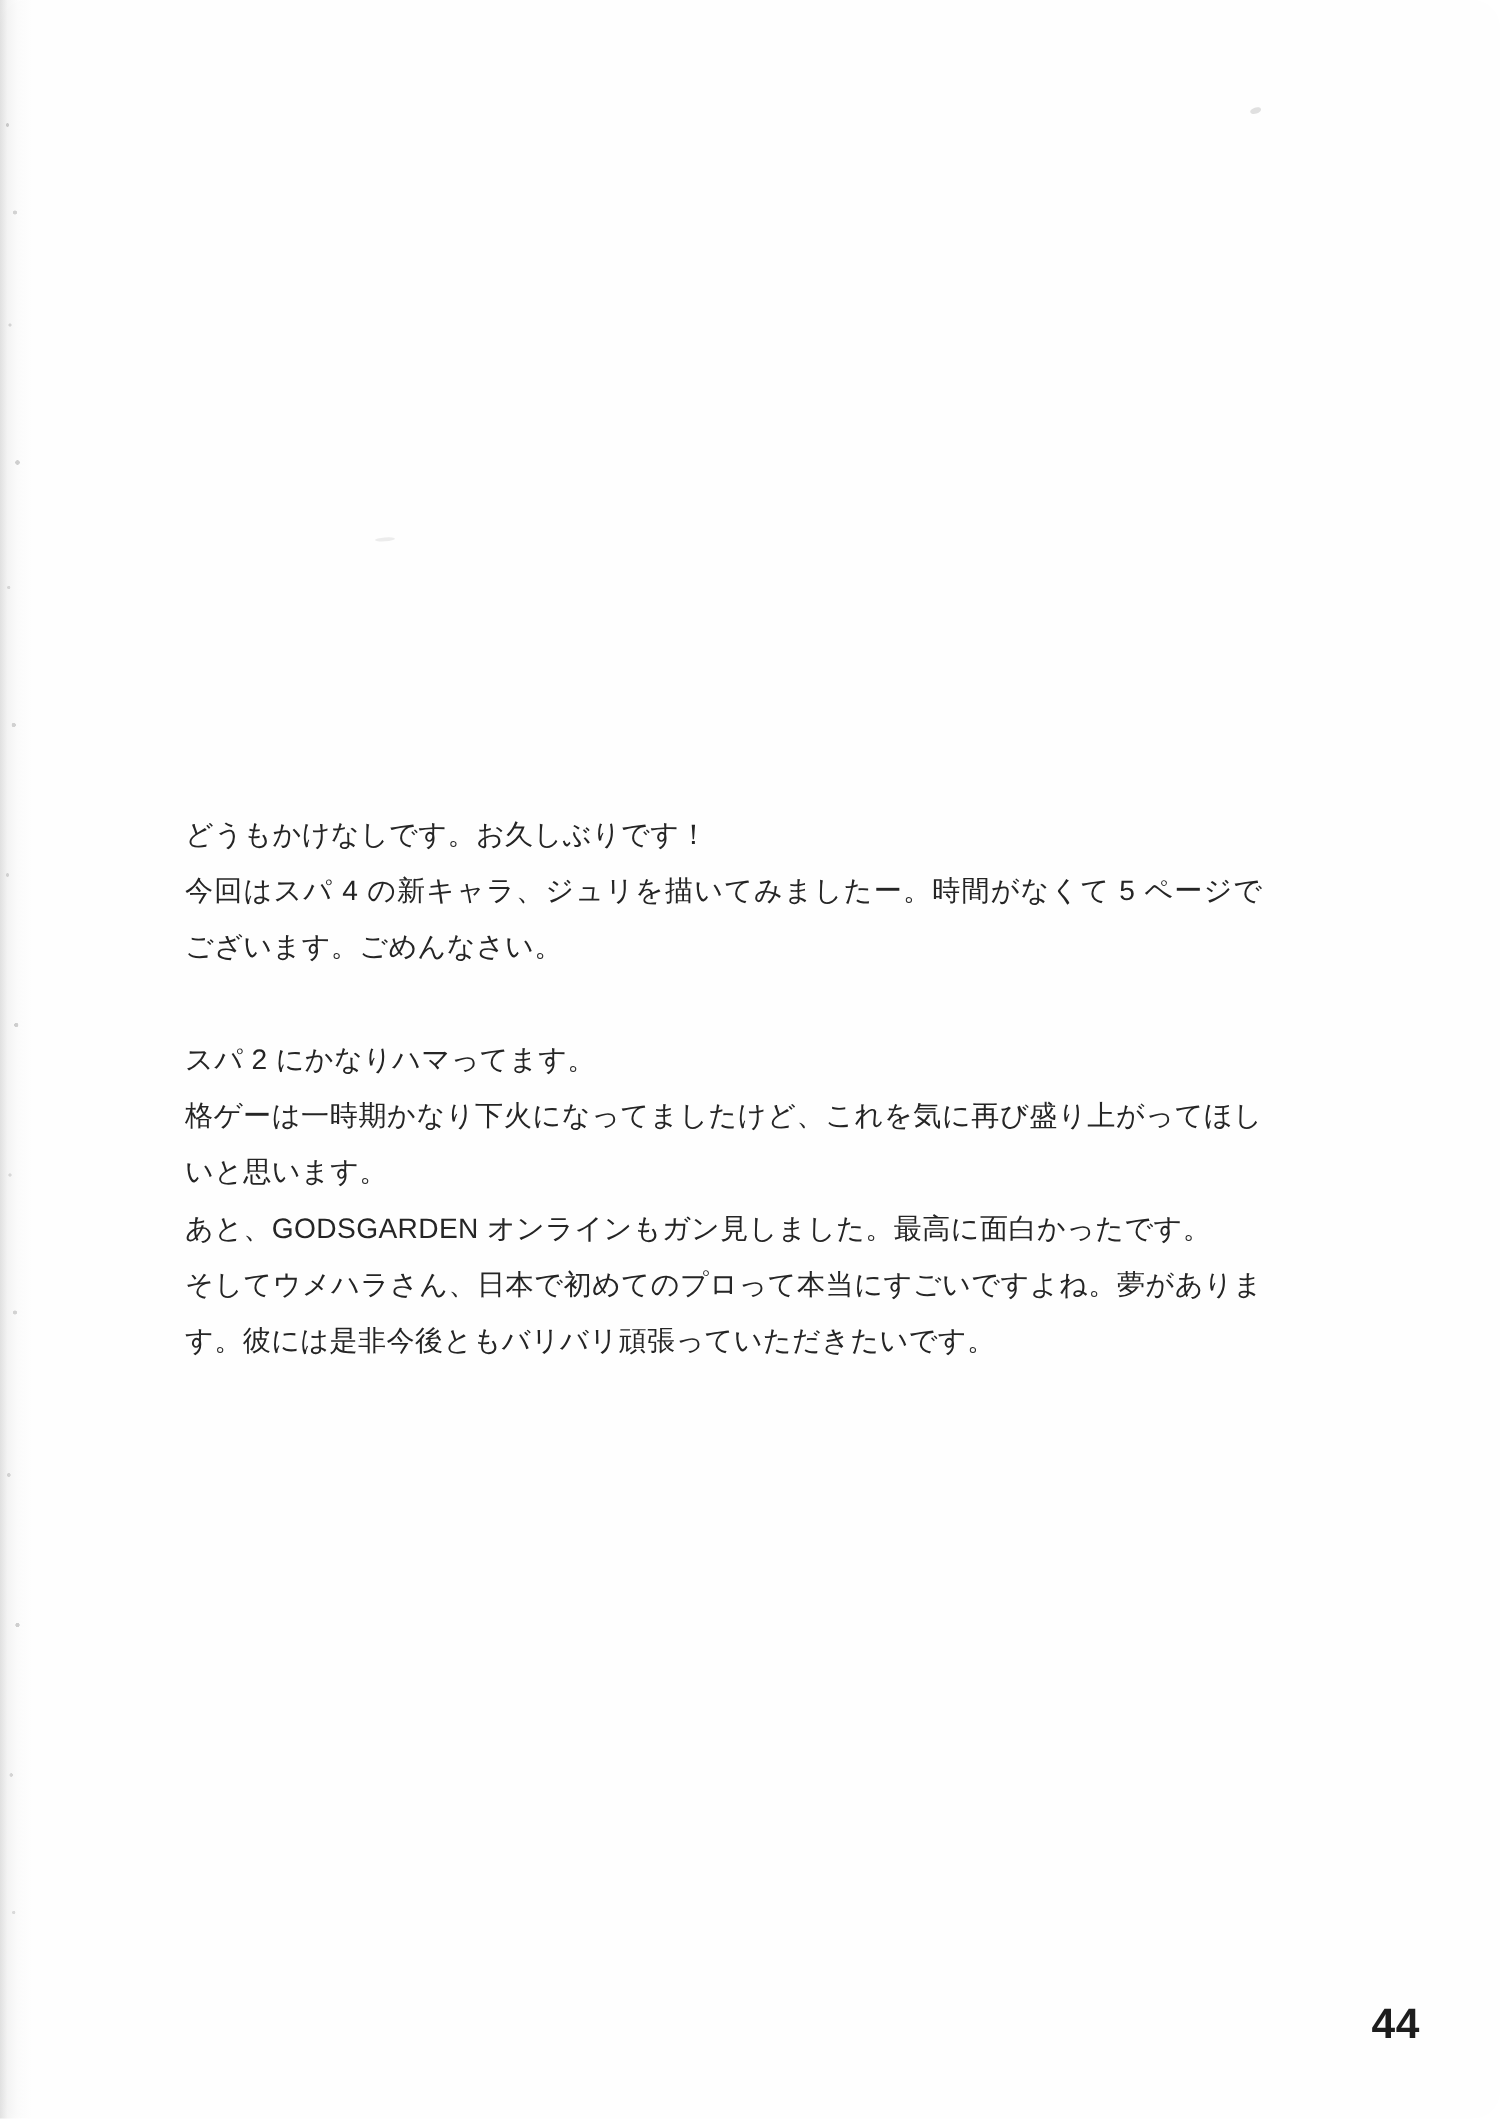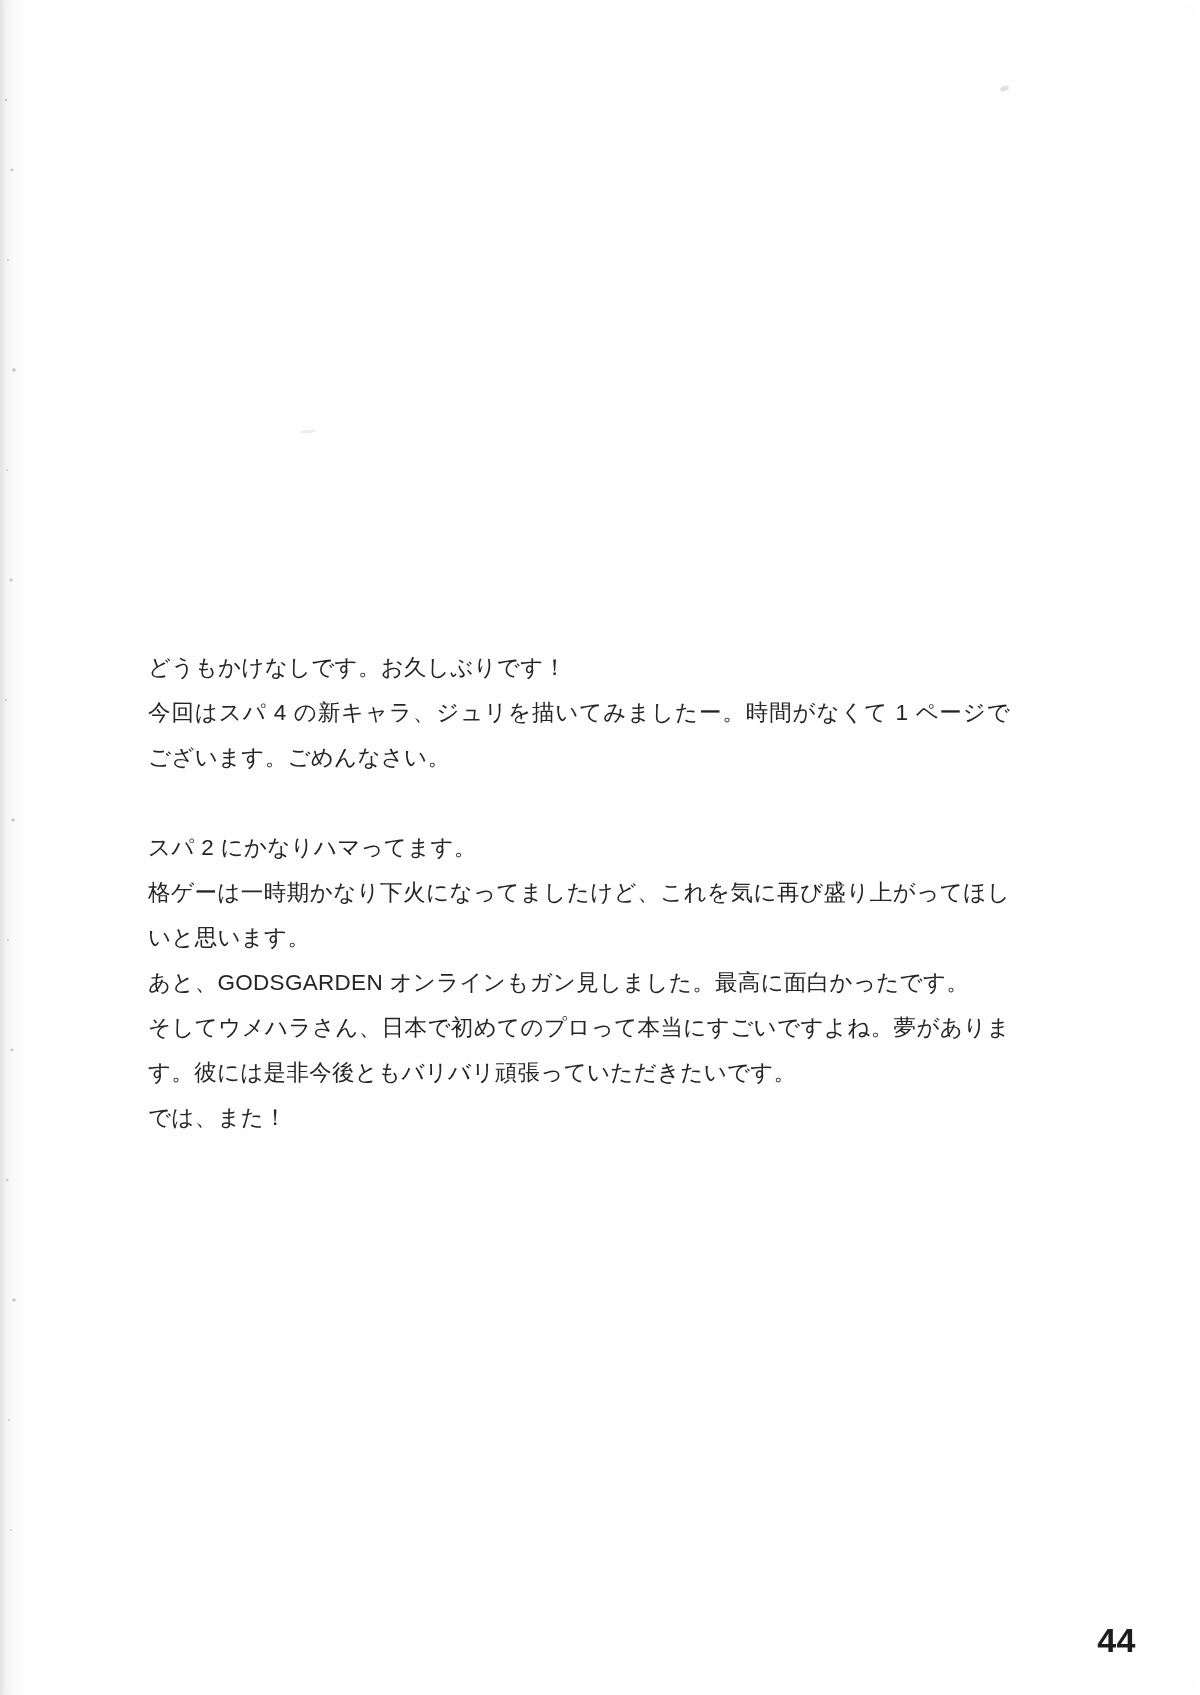--- a/index.html
+++ b/index.html
@@ -120,7 +120,7 @@
   <div class="afterword">
 
     <p class="para">どうもかけなしです。お久しぶりです！</p>
-    <p class="para">今回はスパ 4 の新キャラ、ジュリを描いてみましたー。時間がなくて 1 ページでございます。ごめんなさい。</p>
+    <p class="para">今回はスパ 4 の新キャラ、ジュリを描いてみましたー。時間がなくて 5 ページでございます。ごめんなさい。</p>
 
     <div class="block-gap"></div>
 

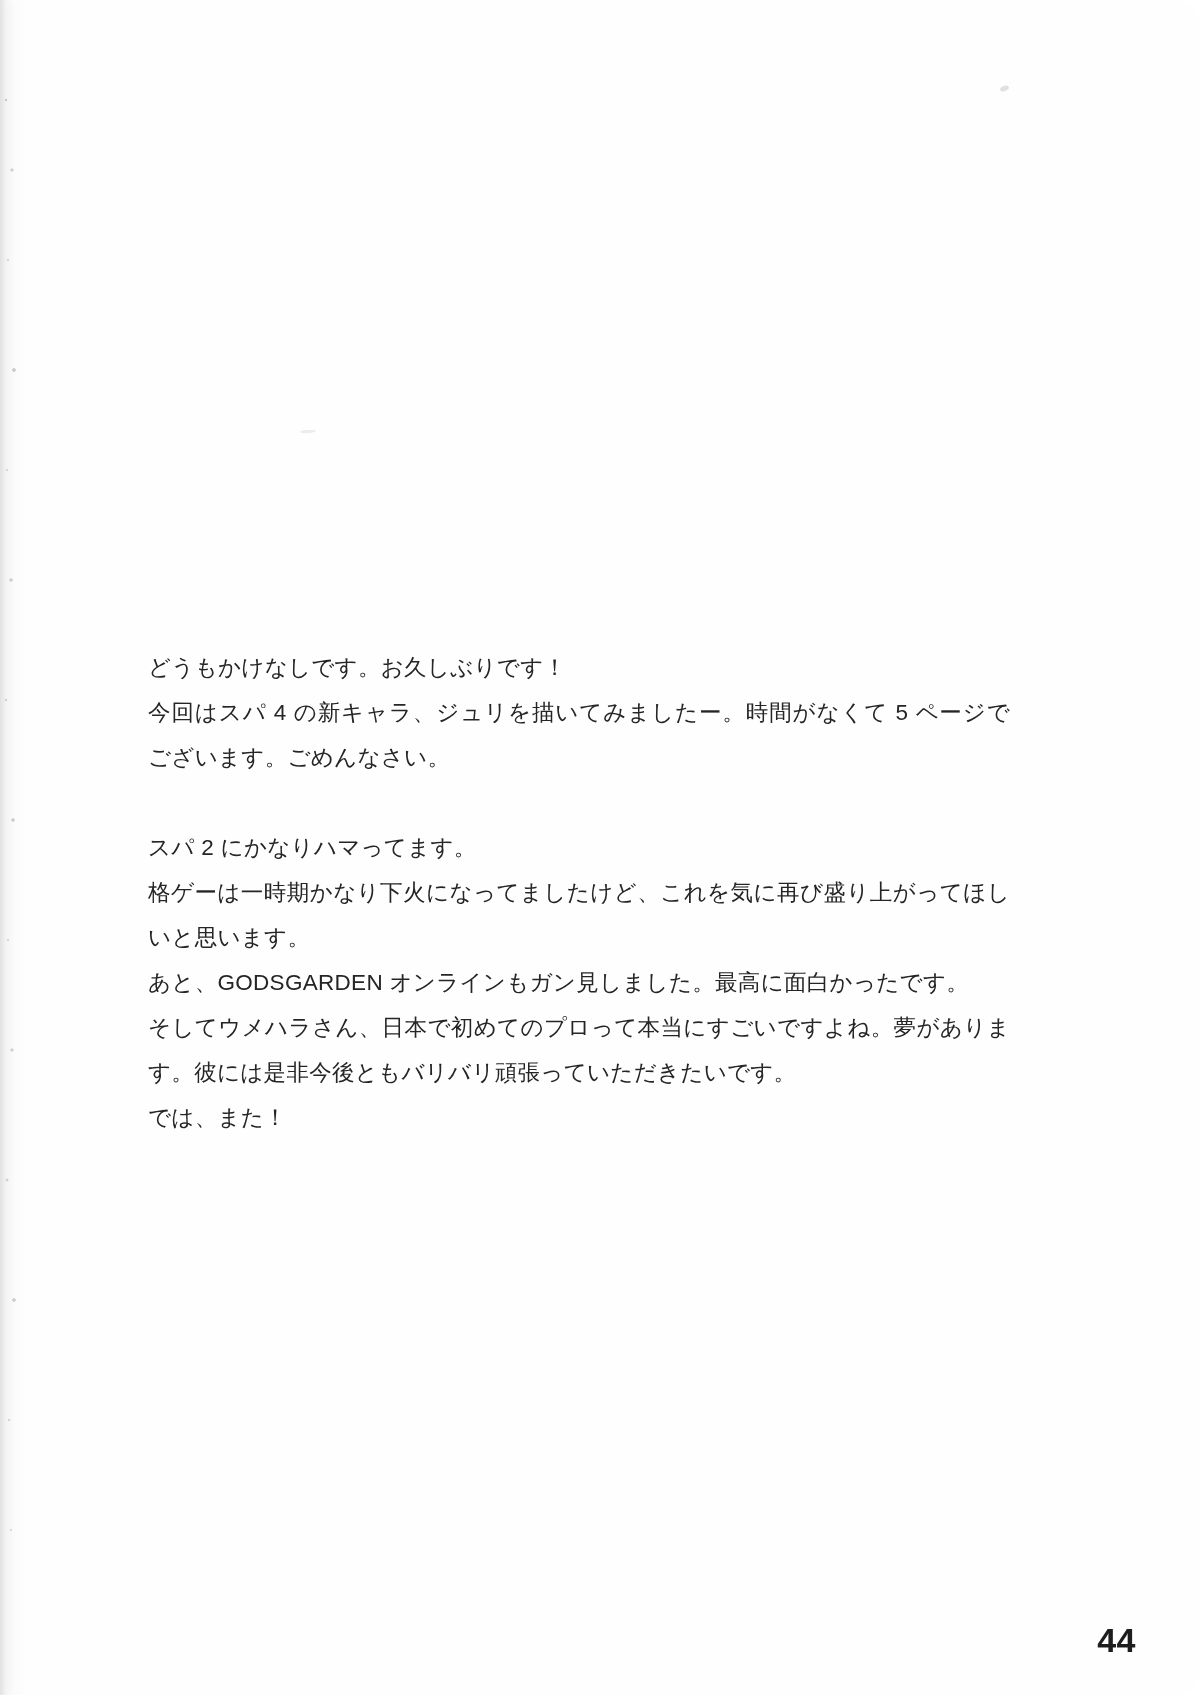--- a/index.html
+++ b/index.html
@@ -128,7 +128,6 @@
     <p class="para">格ゲーは一時期かなり下火になってましたけど、これを気に再び盛り上がってほしいと思います。</p>
     <p class="para">あと、GODSGARDEN オンラインもガン見しました。最高に面白かったです。</p>
     <p class="para">そしてウメハラさん、日本で初めてのプロって本当にすごいですよね。夢があります。彼には是非今後ともバリバリ頑張っていただきたいです。</p>
-    <p class="para">では、また！</p>
 
   </div>
 

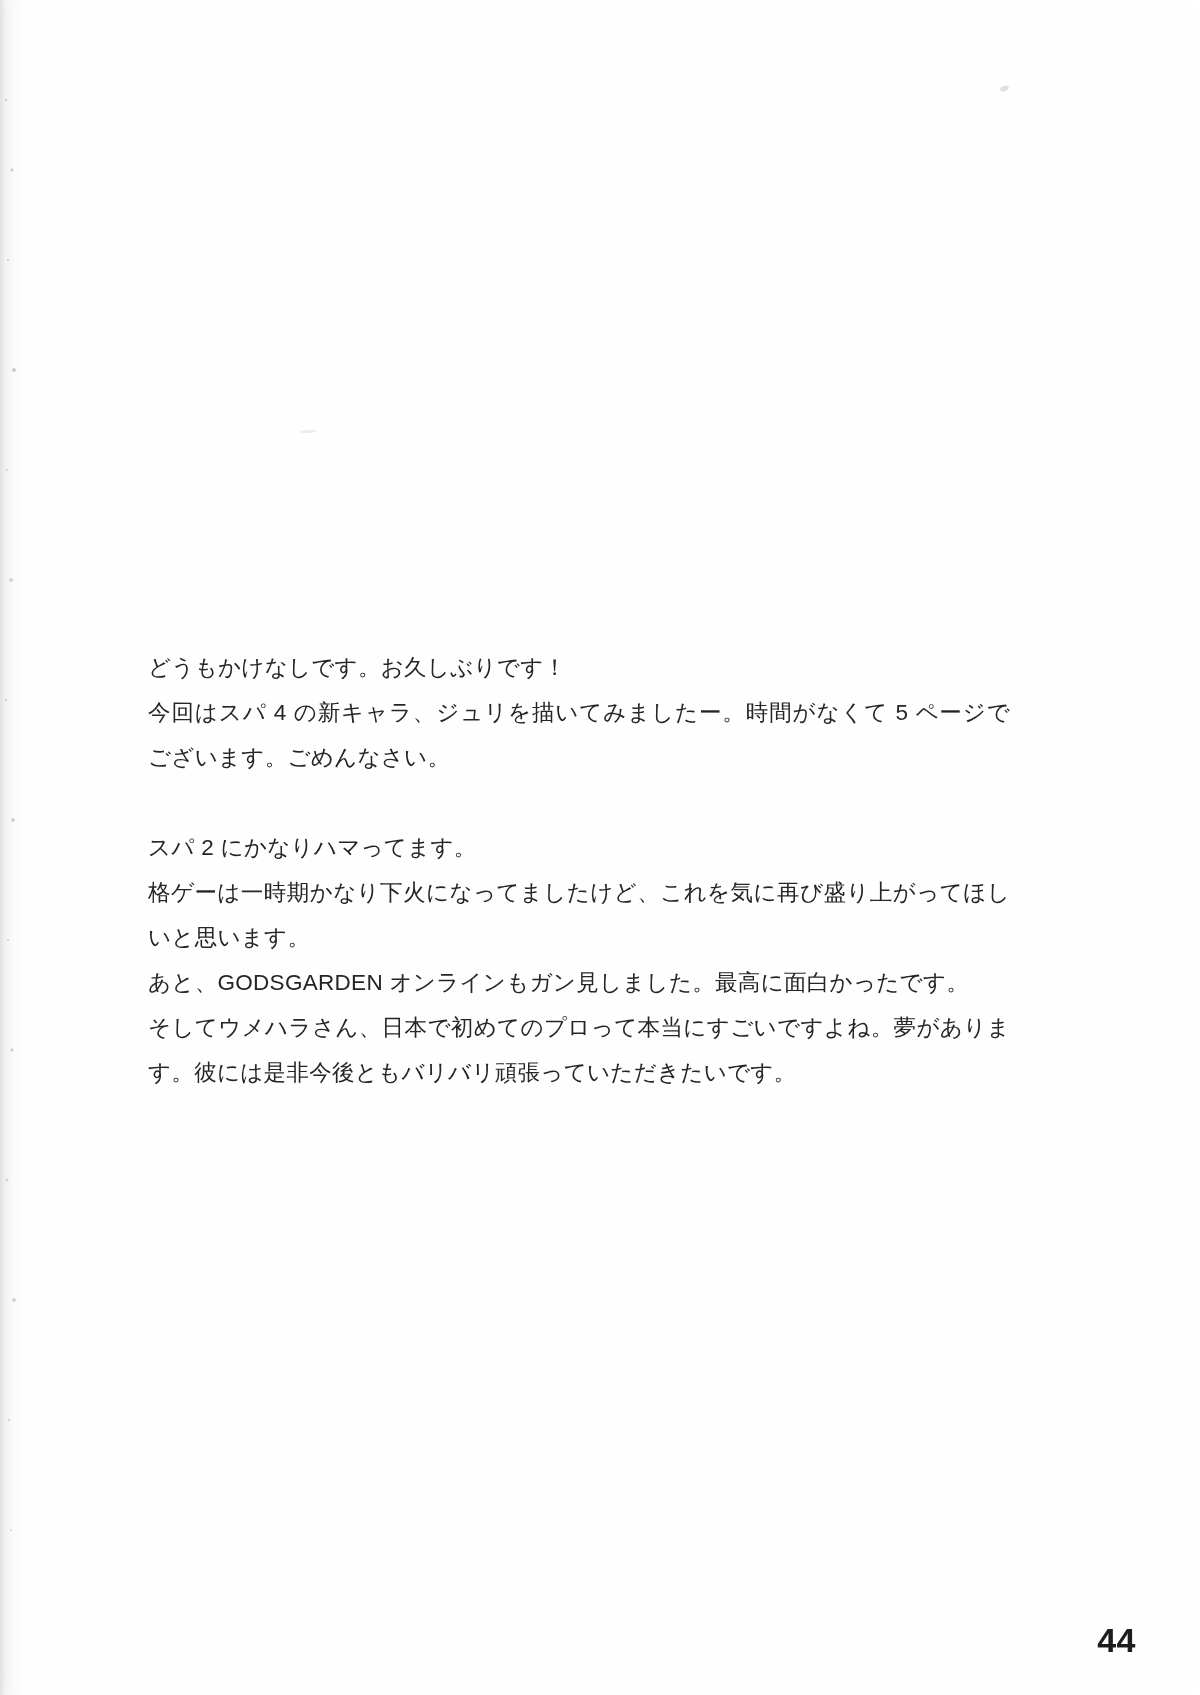--- a/index.html
+++ b/index.html
@@ -98,7 +98,7 @@
   .page-number {
     position: absolute;
     right: 64px;
-    bottom: 35px;
+    bottom: 56px;
     font-size: 34px;
     font-weight: bold;
     color: #1d1d1d;

